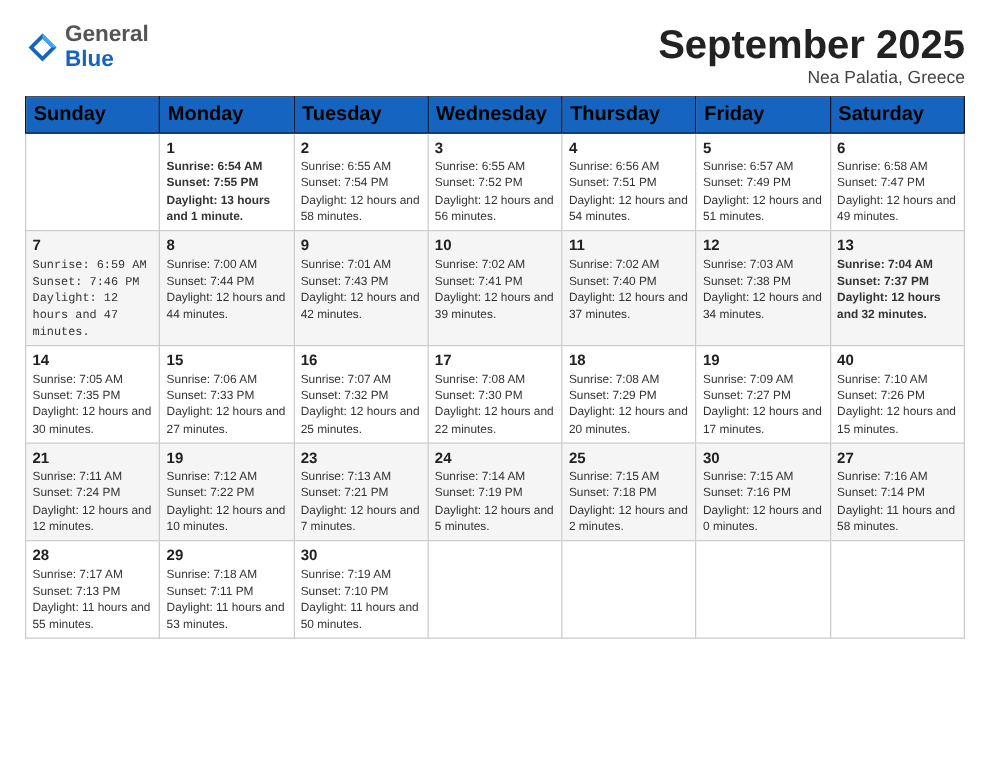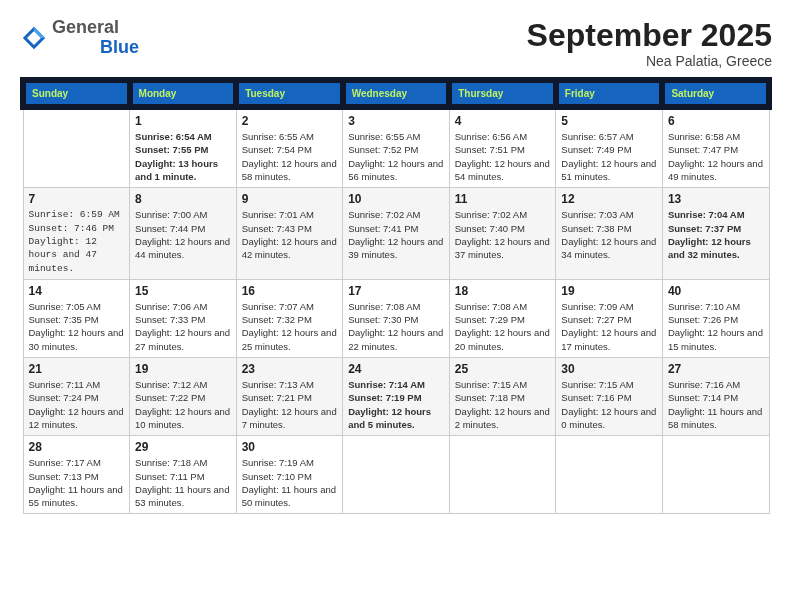--- a/index.html
+++ b/index.html
@@ -34,7 +34,7 @@
       line-height: 1.1;
     }
     .logo-general { color: #555; }
-    .logo-blue { color: #1565c0; margin-left: 48px; }
+    .logo-blue { color: #1565c0; }
     .logo-icon {
       width: 28px;
       height: 28px;

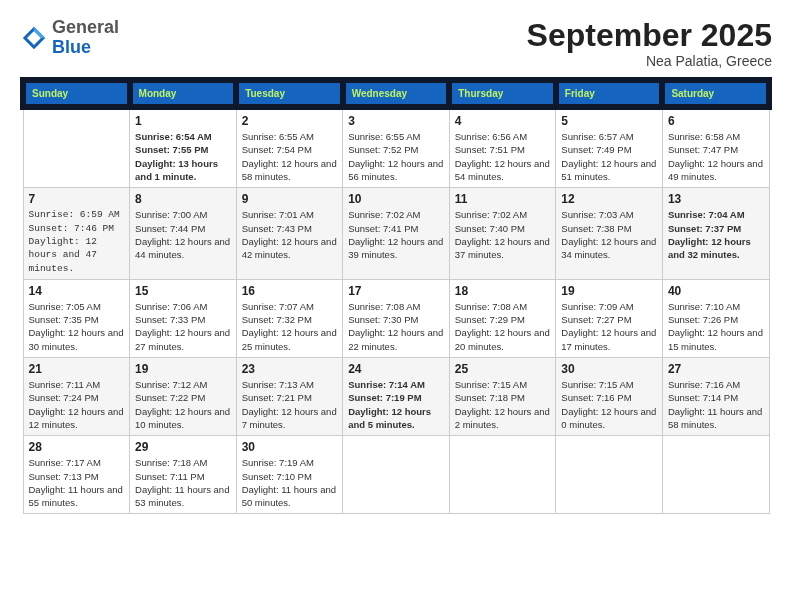--- a/index.html
+++ b/index.html
@@ -59,12 +59,12 @@
     }
     .calendar thead tr th {
       background: #1565c0;
-      color: #bef264;
-      font-size: 10px;
+      color: #000000;
+      font-size: 16px;
       font-weight: bold;
       padding: 5px 6px;
       text-align: left;
-      border: 6px solid #0f172a;
+      border: 1px solid #0f172a;
     }
     .calendar tbody tr td {
       border: 1px solid #ccc;

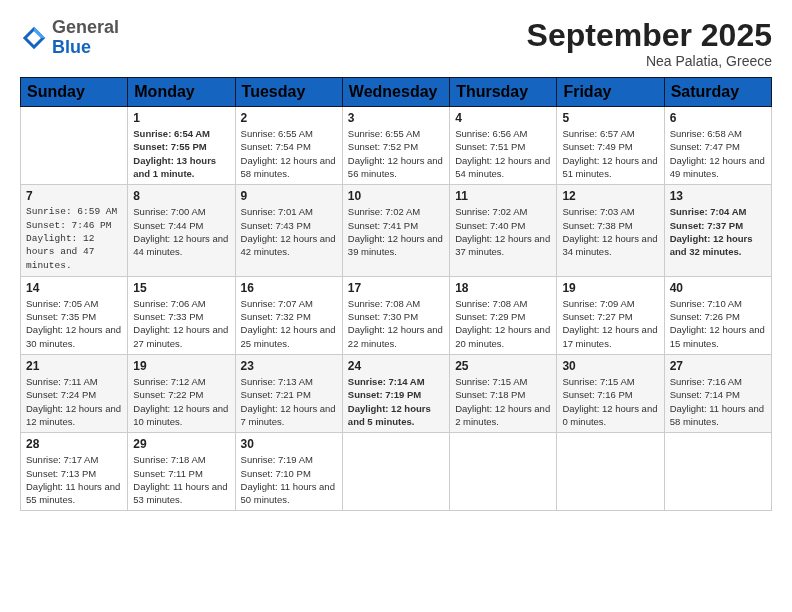--- a/index.html
+++ b/index.html
@@ -274,7 +274,7 @@
           </td>
           <td>
             <div class="day-number">24</div>
-            <div class="day-info" style="white-space: pre-line; font-weight: bold;">Sunrise: 7:14 AM
+            <div class="day-info" style="white-space: pre-line;">Sunrise: 7:14 AM
 Sunset: 7:19 PM
 Daylight: 12 hours and 5 minutes.</div>
           </td>

